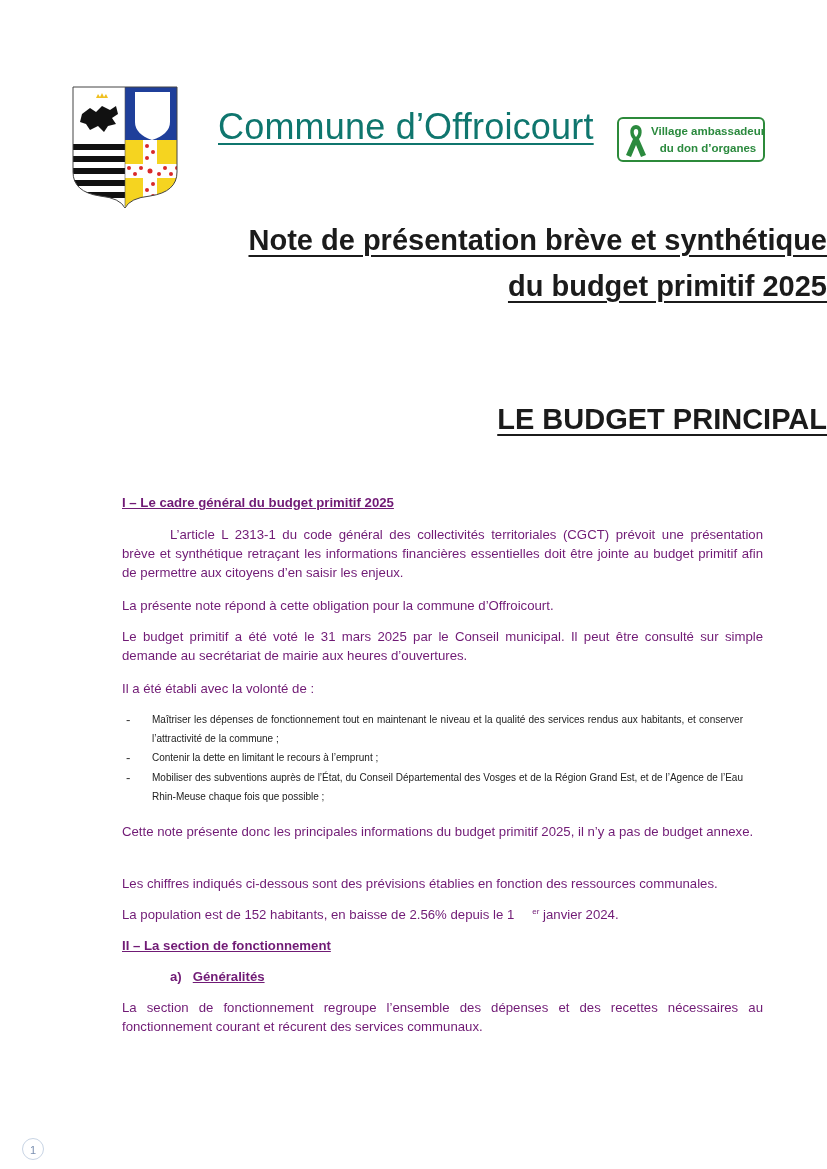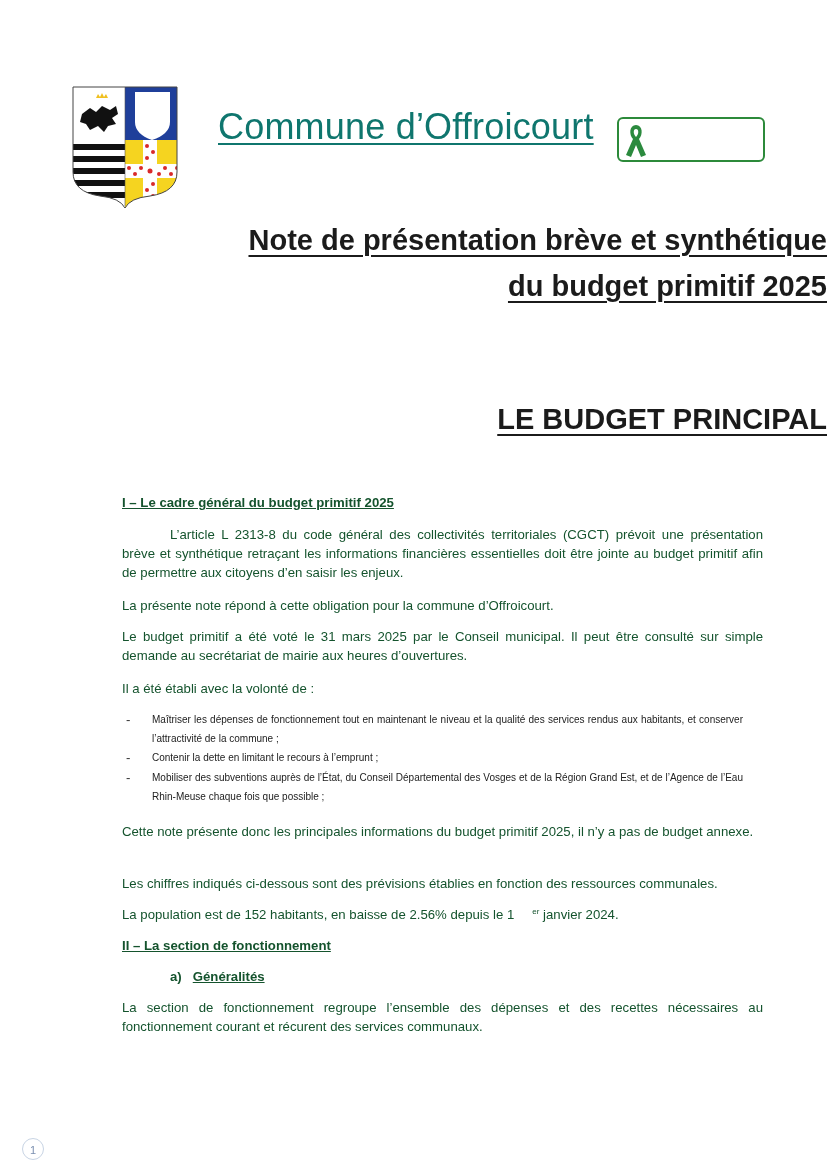--- a/index.html
+++ b/index.html
@@ -95,6 +95,10 @@
   <svg width="26" height="36" viewBox="0 0 26 36">
     <path d="M13 2 C6 2 6 12 10 16 L3 32 L8 34 L13 22 L18 34 L23 32 L16 16 C20 12 20 2 13 2 Z M13 6 C16 6 16 11 13 14 C10 11 10 6 13 6 Z" fill="#2b8a3e"></path>
   </svg>
+  <div class="badge-text">
+    <div>Village ambassadeur</div>
+    <div>du don d’organes</div>
+  </div>
 </div>
 
 <div id="title1" class="abs main-title"><span>Note de présentation brève et synthétique</span></div>

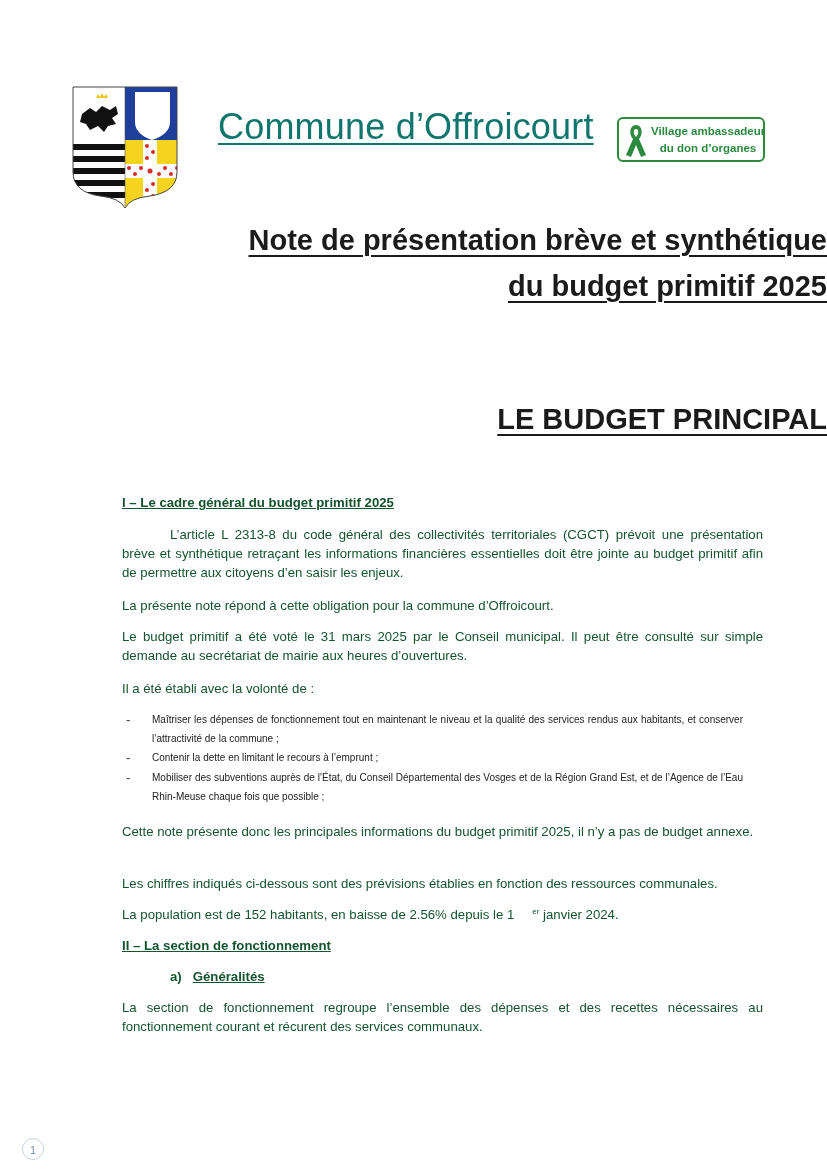--- a/index.html
+++ b/index.html
@@ -31,7 +31,7 @@
   #title3 { top: 383px; margin-top: 20px; }
 
   
-  .txt { left: 102px; width: 641px; font-size: 13.2px; line-height: 19px; color: #14532d; text-align: justify; padding-left: 20px; }
+  .txt { left: 102px; width: 641px; font-size: 13.2px; line-height: 19px; color: #701a75; text-align: justify; padding-left: 20px; }
   .heading { font-weight: bold; text-decoration: underline; font-size: 13.2px; }
   .indent { text-indent: 48px; }
   .bullet { left: 126px; width: 16px; font-size: 13.2px; line-height: 19px; color: #333; }

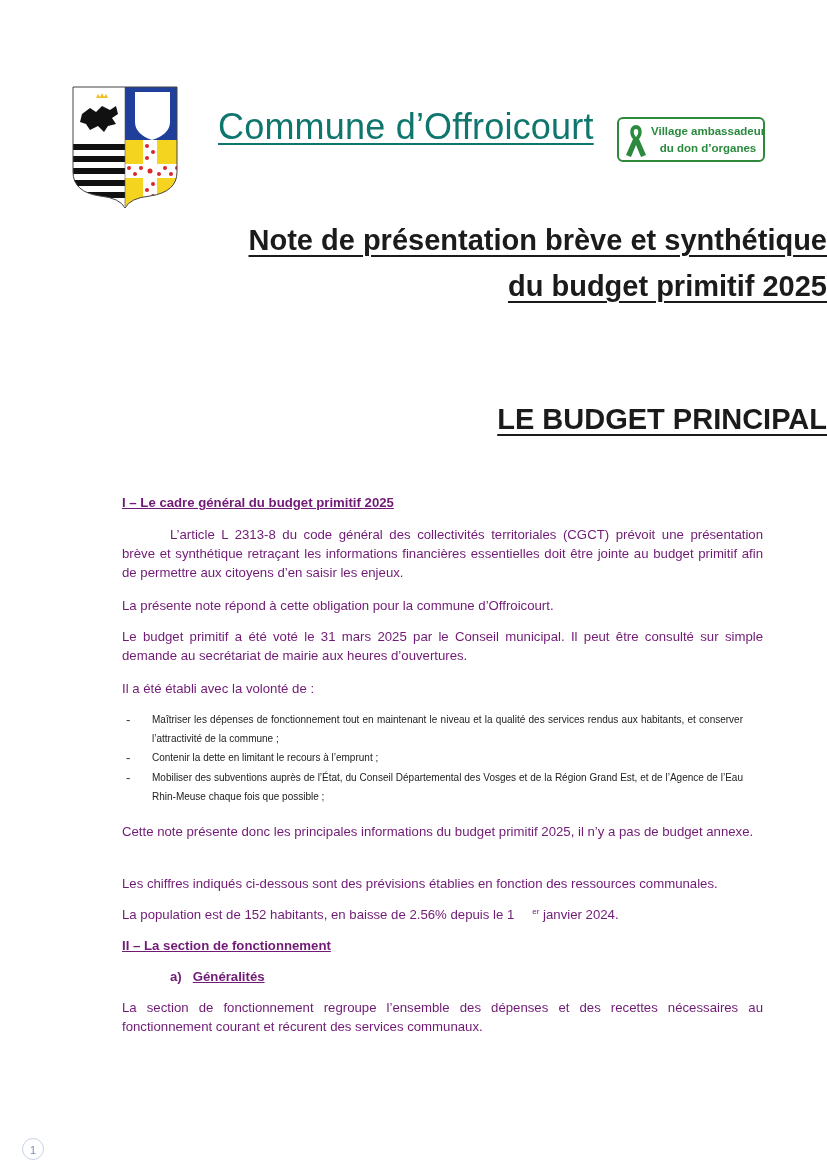--- a/index.html
+++ b/index.html
@@ -106,7 +106,7 @@
 <div id="title3" class="abs main-title"><span>LE BUDGET PRINCIPAL</span></div>
 
 <div class="abs txt heading" style="top:493px;">I – Le cadre général du budget primitif 2025</div>
-<div class="abs txt indent" style="top:525px;">L’article L 2313-8 du code général des collectivités territoriales (CGCT) prévoit une présentation brève et synthétique retraçant les informations financières essentielles doit être jointe au budget primitif afin de permettre aux citoyens d’en saisir les enjeux.</div>
+<div class="abs txt indent" style="top:525px;">L’article L 2313-1 du code général des collectivités territoriales (CGCT) prévoit une présentation brève et synthétique retraçant les informations financières essentielles doit être jointe au budget primitif afin de permettre aux citoyens d’en saisir les enjeux.</div>
 <div class="abs txt" style="top:596px;">La présente note répond à cette obligation pour la commune d’Offroicourt.</div>
 <div class="abs txt" style="top:627px;">Le budget primitif a été voté le 31 mars 2025 par le Conseil municipal. Il peut être consulté sur simple demande au secrétariat de mairie aux heures d’ouvertures.</div>
 <div class="abs txt" style="top:679px;">Il a été établi avec la volonté de :</div>

